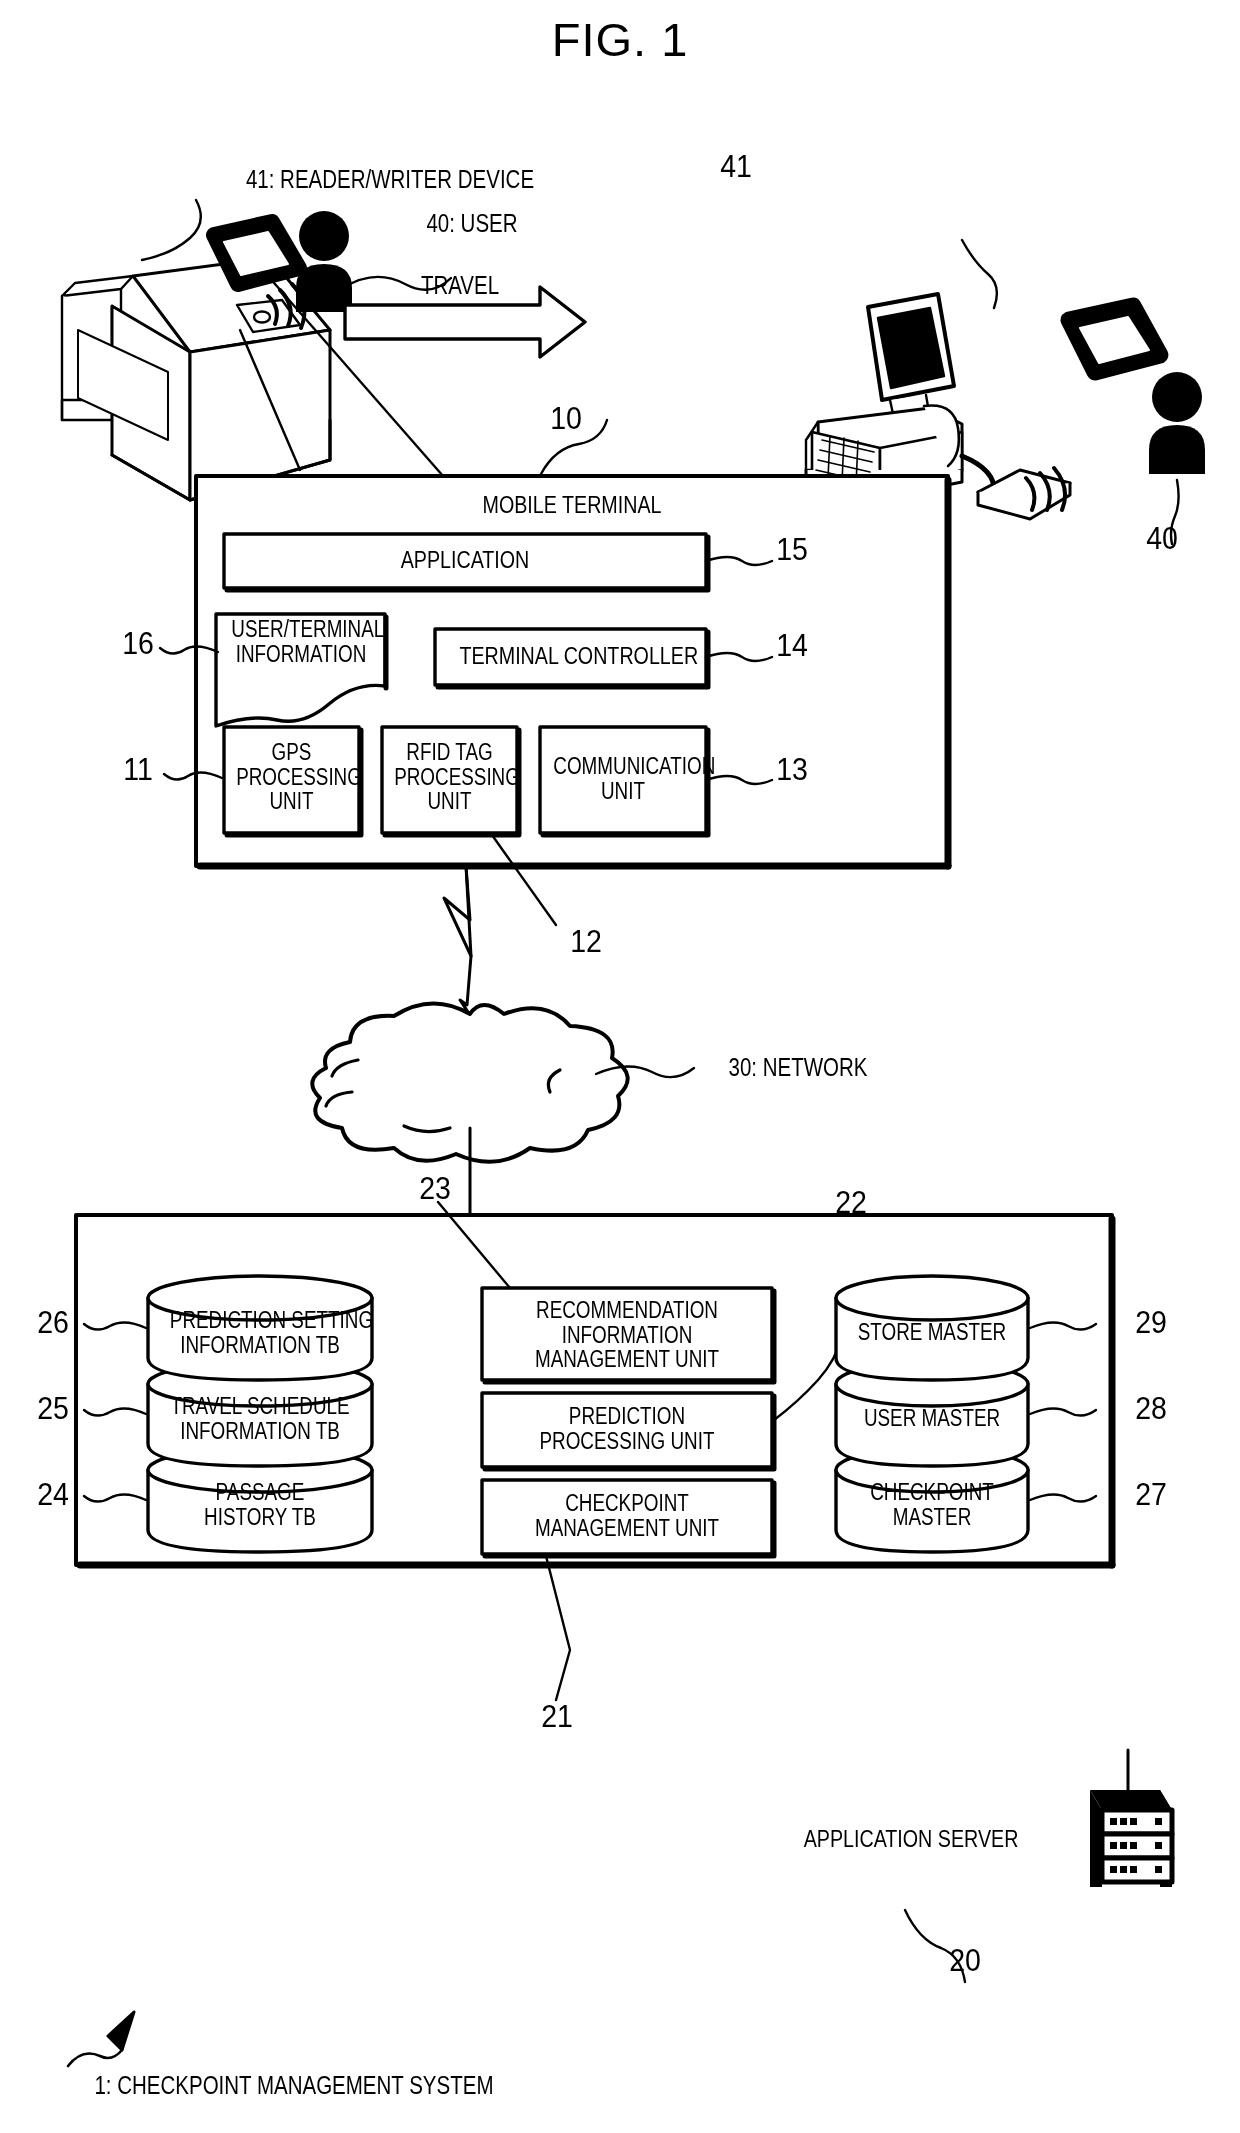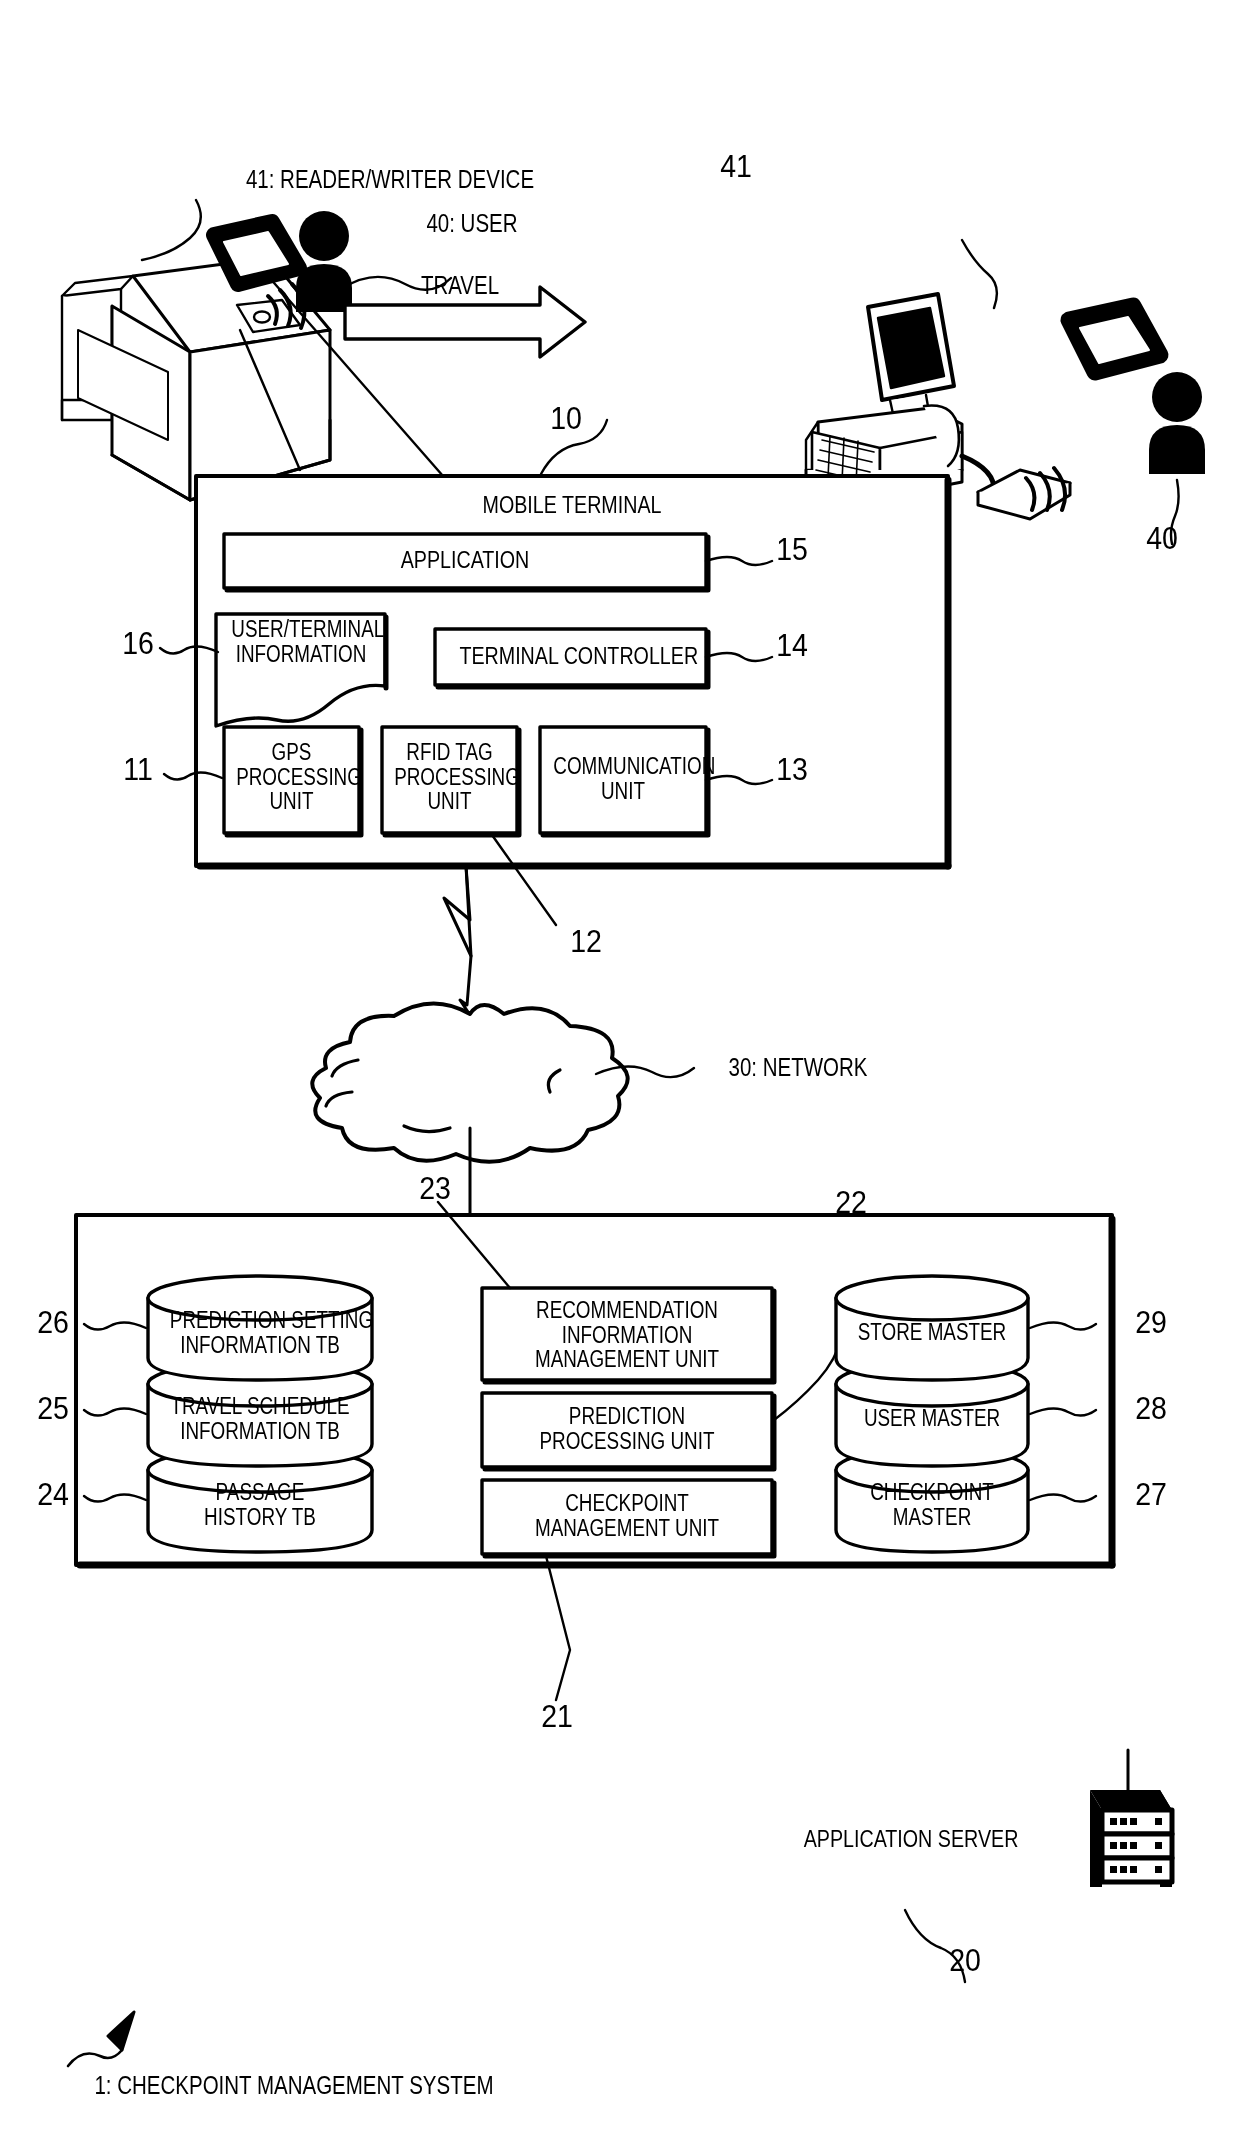--- a/index.html
+++ b/index.html
@@ -66,6 +66,7 @@
 
 <div id="figure-root">
 
+  <div class="fig-title">FIG. 1</div>
 
   <svg id="figure-svg" viewBox="0 0 1240 2133">
     <g fill="none" stroke="#000" stroke-width="2.4" stroke-linejoin="round" stroke-linecap="round">

